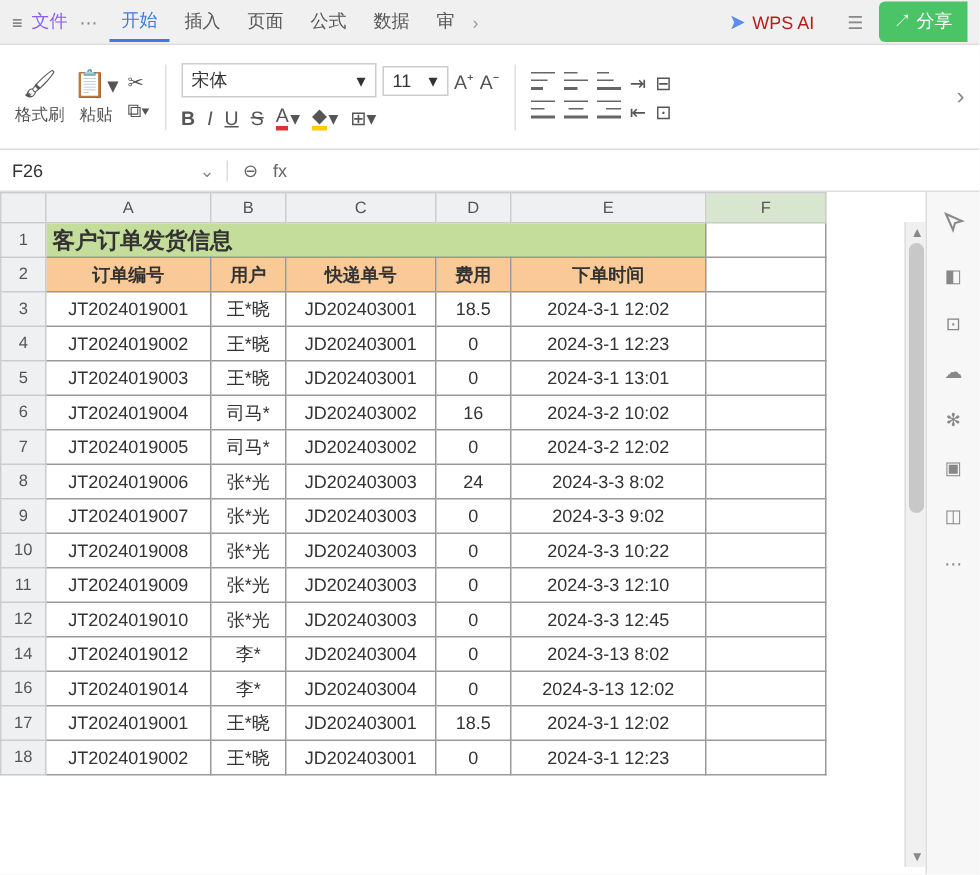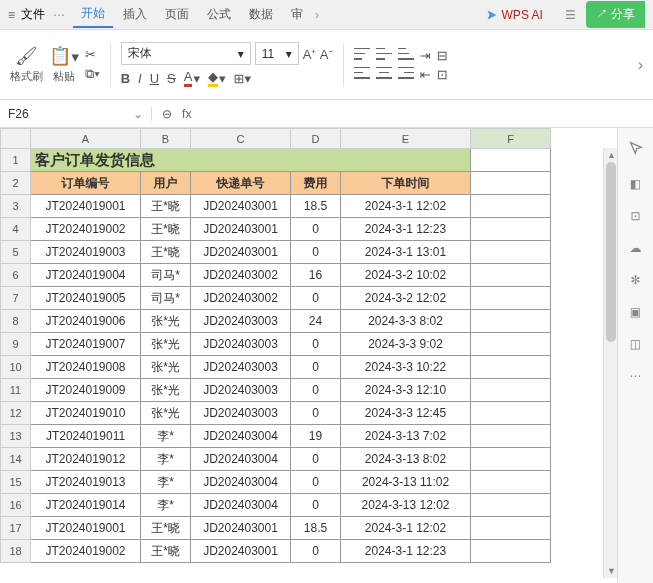--- a/index.html
+++ b/index.html
@@ -6,7 +6,7 @@
 body{background:#f5f5f5;width:653px;height:583px;overflow:hidden;font-size:12px;color:#333}
 .tabbar{height:30px;background:#f0f0f0;display:flex;align-items:center;padding:0 8px;gap:2px;border-bottom:1px solid #ddd}
 .tabbar .menu-icon{margin-right:4px;color:#666}
-.tabbar .file-txt{color:#000000;margin-right:6px}
+.tabbar .file-txt{color:#8b5cf6;margin-right:6px}
 .tabbar .dots{color:#888;margin-right:6px}
 .tabbar .tab{padding:4px 8px;color:#555;cursor:pointer}
 .tabbar .tab.active{color:#3a7de0;border-bottom:2px solid #3a7de0;font-weight:500}

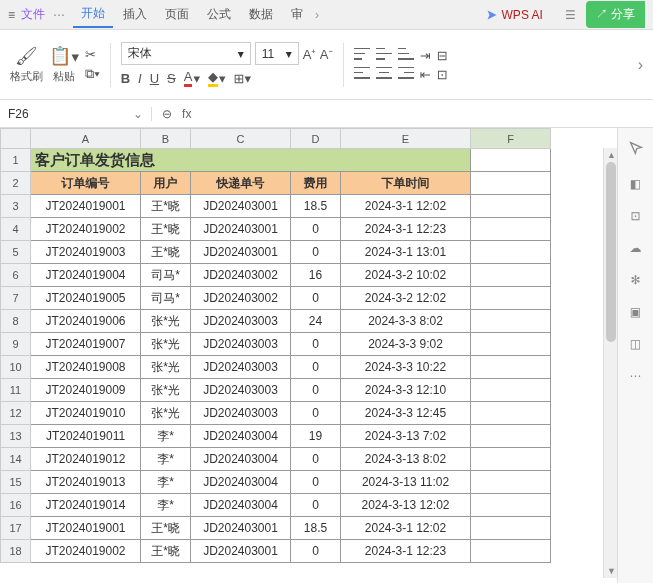--- a/index.html
+++ b/index.html
@@ -22,7 +22,7 @@
 .grp .lbl{font-size:11px;color:#555}
 .sep{width:1px;height:44px;background:#e0e0e0;margin:0 4px}
 .row2{display:flex;flex-direction:column;gap:4px}
-.fontrow{display:flex;gap:4px;}
+.fontrow{display:flex;gap:4px;align-items:center}
 .fontname{border:1px solid #ccc;padding:2px 6px;width:130px;background:#fff;display:flex;justify-content:space-between;align-items:center}
 .fontsize{border:1px solid #ccc;padding:2px 6px;width:44px;background:#fff;display:flex;justify-content:space-between;align-items:center}
 .btnrow{display:flex;gap:8px;align-items:center}

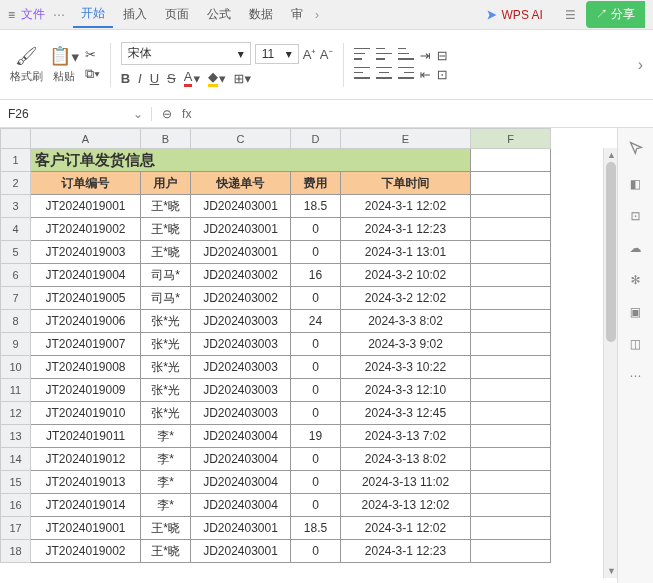--- a/index.html
+++ b/index.html
@@ -293,15 +293,6 @@
             <td></td>
           </tr>
           <tr>
-            <th class="rowh">13</th>
-            <td>JT2024019011</td>
-            <td>李*</td>
-            <td>JD202403004</td>
-            <td>19</td>
-            <td>2024-3-13 7:02</td>
-            <td></td>
-          </tr>
-          <tr>
             <th class="rowh">14</th>
             <td>JT2024019012</td>
             <td>李*</td>

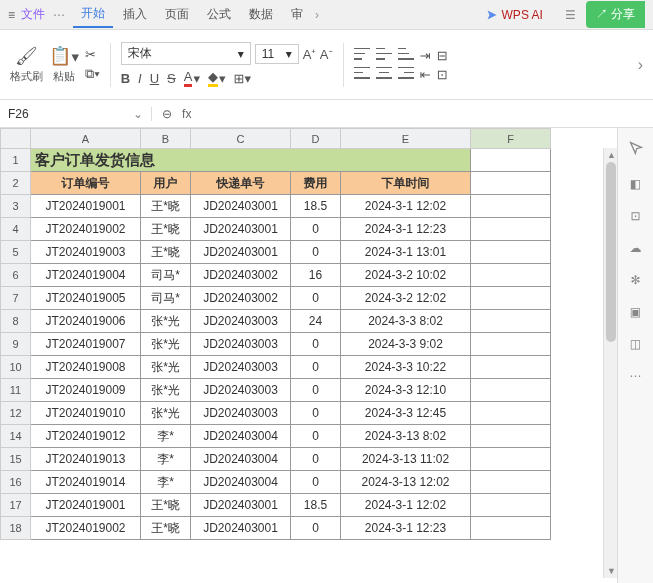--- a/index.html
+++ b/index.html
@@ -302,15 +302,6 @@
             <td></td>
           </tr>
           <tr>
-            <th class="rowh">15</th>
-            <td>JT2024019013</td>
-            <td>李*</td>
-            <td>JD202403004</td>
-            <td>0</td>
-            <td>2024-3-13 11:02</td>
-            <td></td>
-          </tr>
-          <tr>
             <th class="rowh">16</th>
             <td>JT2024019014</td>
             <td>李*</td>

